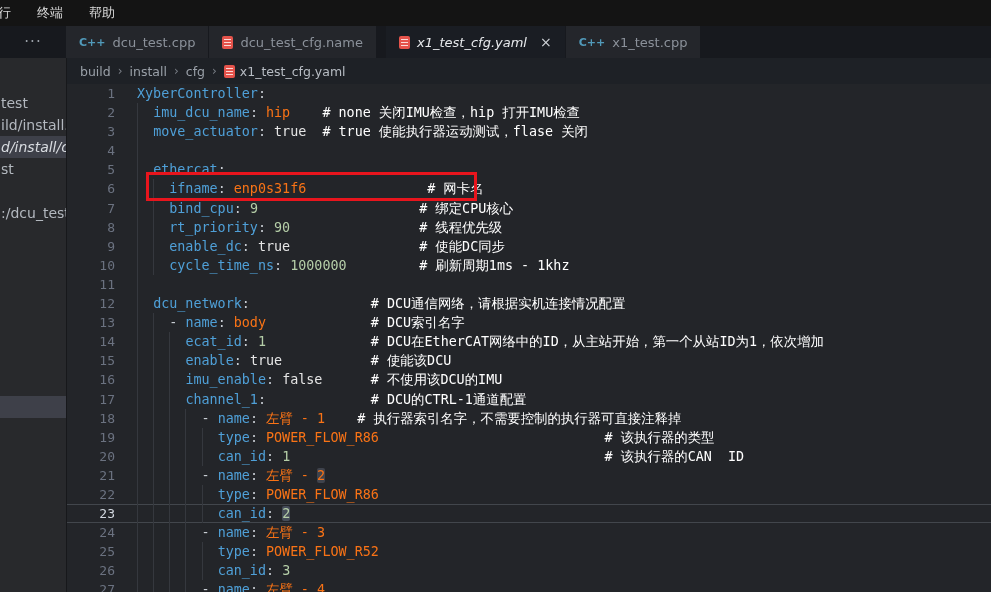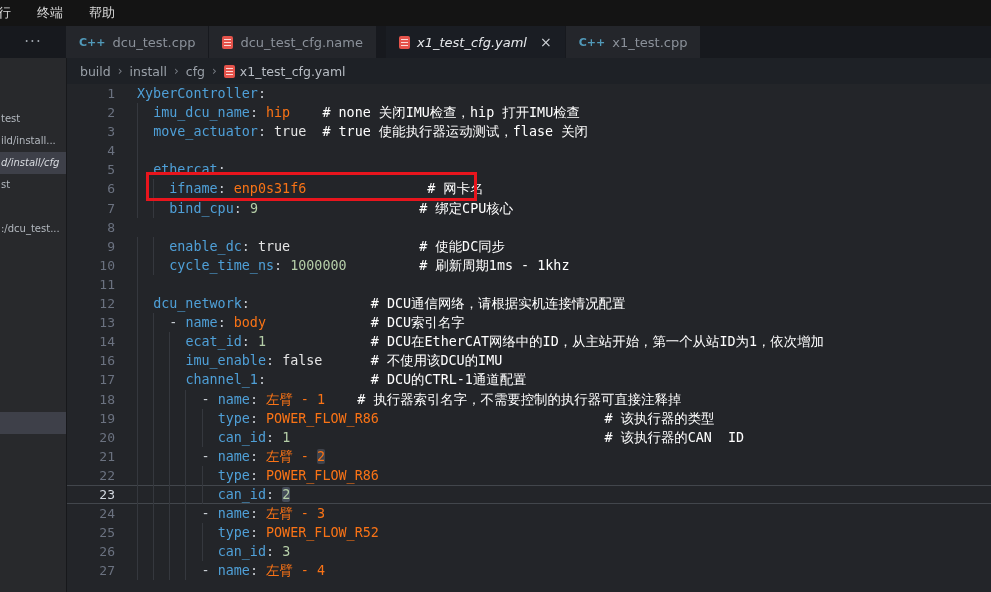--- a/index.html
+++ b/index.html
@@ -52,7 +52,7 @@
   
   .sidebar {
     width:67px; flex:none; background:#28292c; border-right:1px solid #17181b;
-    padding-top:50px; font-size:10px; color:#b3b8bf; overflow:hidden;
+    padding-top:34px; font-size:14px; color:#b3b8bf; overflow:hidden;
   }
   .sb-item { height:22px; line-height:22px; padding-left:1px; white-space:nowrap; }
   .sb-item.selected { background:#3e4049; color:#d8dbe0; }

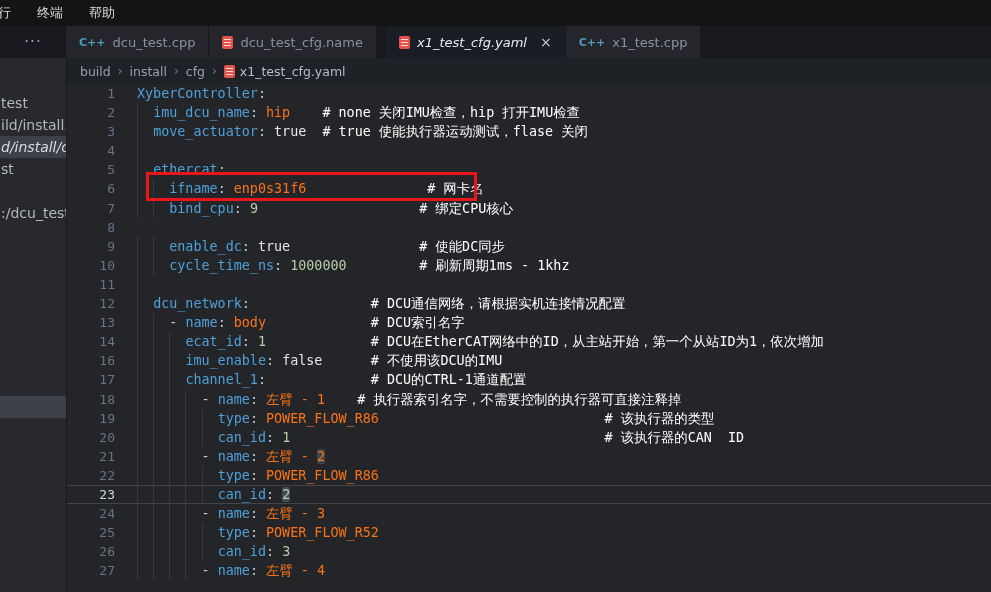--- a/index.html
+++ b/index.html
@@ -193,6 +193,7 @@
         </div>
         <div class="line">
           <span class="ln">8</span>
+          <span class="lt"><span class="guide" style="left: 0px;"></span><span class="guide" style="left: 16.14px;"></span><span class="tk-d">    </span><span class="tk-k">rt_priority</span><span class="tk-p">:</span><span class="tk-d"> </span><span class="tk-n">90</span><span class="tk-d">                </span><span class="tk-c"># 线程优先级</span></span>
         </div>
         <div class="line">
           <span class="ln">9</span>

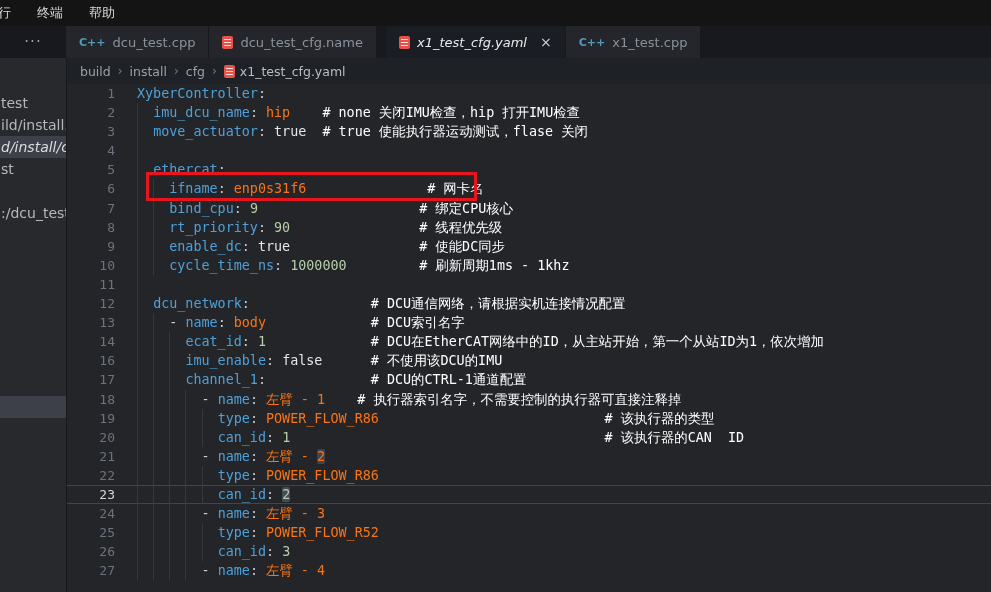--- a/index.html
+++ b/index.html
@@ -220,6 +220,10 @@
           <span class="lt"><span class="guide" style="left: 0px;"></span><span class="guide" style="left: 16.14px;"></span><span class="guide" style="left: 32.28px;"></span><span class="tk-d">      </span><span class="tk-k">ecat_id</span><span class="tk-p">:</span><span class="tk-d"> </span><span class="tk-n">1</span><span class="tk-d">             </span><span class="tk-c"># DCU在EtherCAT网络中的ID，从主站开始，第一个从站ID为1，依次增加</span></span>
         </div>
         <div class="line">
+          <span class="ln">15</span>
+          <span class="lt"><span class="guide" style="left: 0px;"></span><span class="guide" style="left: 16.14px;"></span><span class="guide" style="left: 32.28px;"></span><span class="tk-d">      </span><span class="tk-k">enable</span><span class="tk-p">:</span><span class="tk-d"> </span><span class="tk-b">true</span><span class="tk-d">           </span><span class="tk-c"># 使能该DCU</span></span>
+        </div>
+        <div class="line">
           <span class="ln">16</span>
           <span class="lt"><span class="guide" style="left: 0px;"></span><span class="guide" style="left: 16.14px;"></span><span class="guide" style="left: 32.28px;"></span><span class="tk-d">      </span><span class="tk-k">imu_enable</span><span class="tk-p">:</span><span class="tk-d"> </span><span class="tk-b">false</span><span class="tk-d">      </span><span class="tk-c"># 不使用该DCU的IMU</span></span>
         </div>

